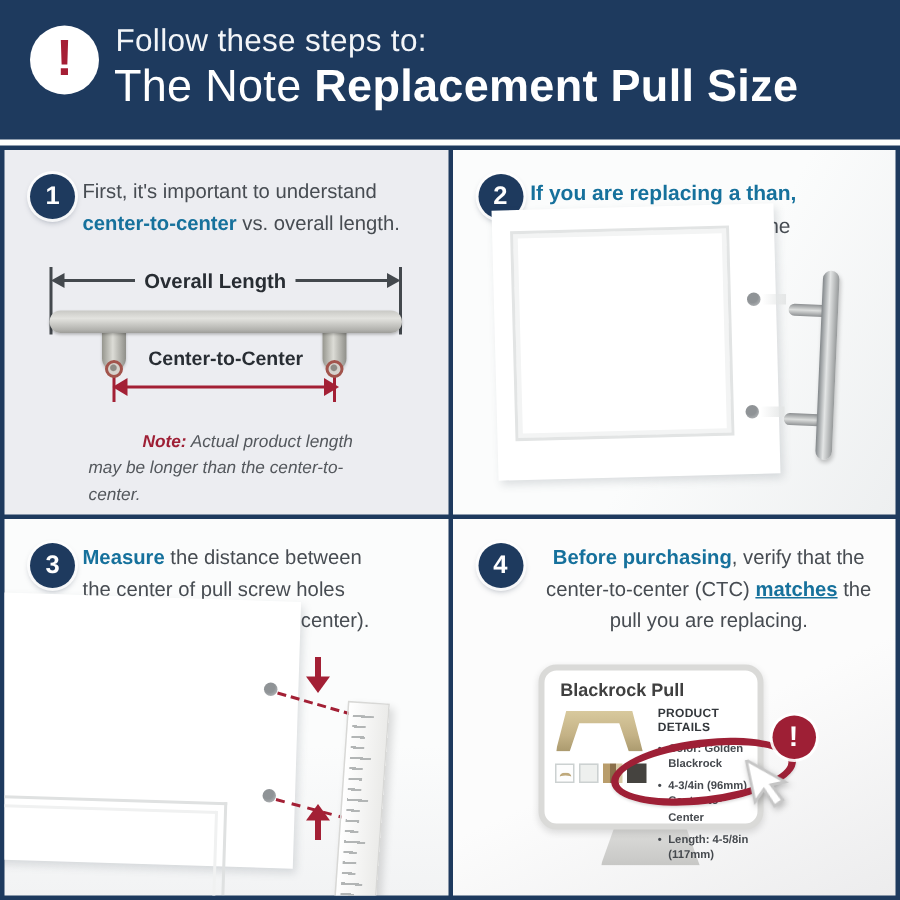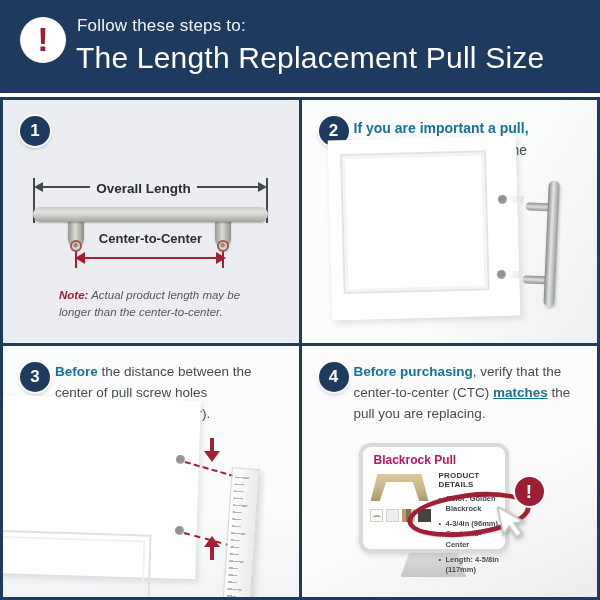--- a/index.html
+++ b/index.html
@@ -8,7 +8,7 @@
   .hdr{position:absolute;left:0;top:0;width:600px;height:93px;background:#1e3a5e;}
   .hdr-badge{position:absolute;left:20px;top:17px;width:46px;height:46px;border-radius:50%;background:#fff;display:flex;align-items:center;justify-content:center;}
   .hdr-badge span{color:#a51e35;font-size:34px;font-weight:800;line-height:1;transform:translateY(-1px);}
-  .hdr-eyebrow{position:absolute;left:77px;top:16px;color:#f3f5f8;font-size:17px;letter-spacing:.2px;}
+  .hdr-eyebrow{position:absolute;left:77px;top:16px;color:#f3f5f8;font-size:21px;letter-spacing:.2px;}
   .hdr-title{position:absolute;left:76px;top:41px;color:#fff;font-size:30px;letter-spacing:.2px;white-space:nowrap;}
   .hdr-title .bold{font-weight:400;}
   

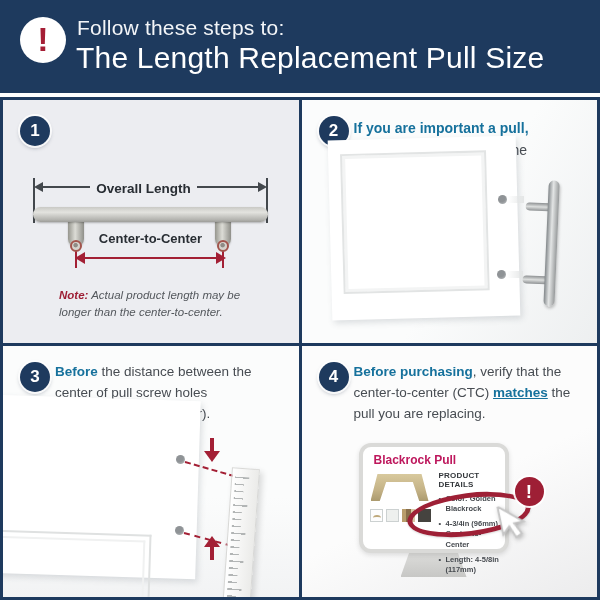--- a/index.html
+++ b/index.html
@@ -91,7 +91,7 @@
         <span>!</span>
       </div>
     <div class="hdr-eyebrow">Follow these steps to:</div>
-    <div class="hdr-title"><span>The Length </span><span class="bold">Replacement Pull Size</span></div>
+    <div class="hdr-title"><span>The Note </span><span class="bold">Replacement Pull Size</span></div>
   </div>
 
   <div class="panelgrid">

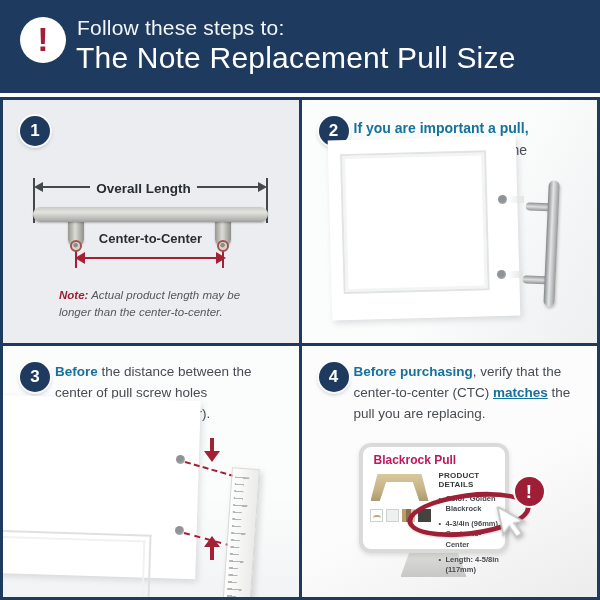--- a/index.html
+++ b/index.html
@@ -10,7 +10,7 @@
   .hdr-badge span{color:#a51e35;font-size:34px;font-weight:800;line-height:1;transform:translateY(-1px);}
   .hdr-eyebrow{position:absolute;left:77px;top:16px;color:#f3f5f8;font-size:21px;letter-spacing:.2px;}
   .hdr-title{position:absolute;left:76px;top:41px;color:#fff;font-size:30px;letter-spacing:.2px;white-space:nowrap;}
-  .hdr-title .bold{font-weight:400;}
+  .hdr-title .bold{font-weight:700;}
   
   .panelgrid{position:absolute;left:0;top:97px;width:600px;height:503px;background:#1e3a5e;box-sizing:border-box;padding:3px;display:grid;grid-template-columns:1fr 1fr;grid-template-rows:243px 1fr;gap:3px;}
   .quad{position:relative;overflow:hidden;}

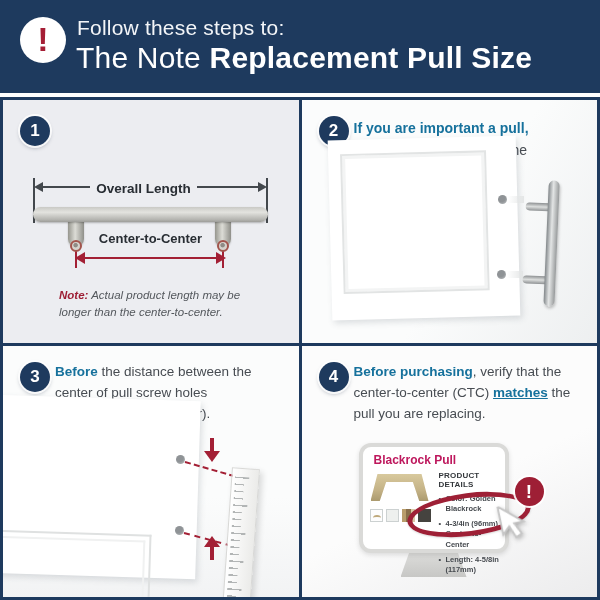--- a/index.html
+++ b/index.html
@@ -98,6 +98,10 @@
 
     <div class="quad q1">
       <div class="stepcircle">1</div>
+      <div class="steptext" style="width:225px;">
+        <span>First, it's important to understand</span><br>
+        <span class="accent">center-to-center</span><span> vs. overall length.</span>
+      </div>
 
       <div class="d-endline" style="left:30px;"></div>
       <div class="d-endline" style="left:263px;"></div>

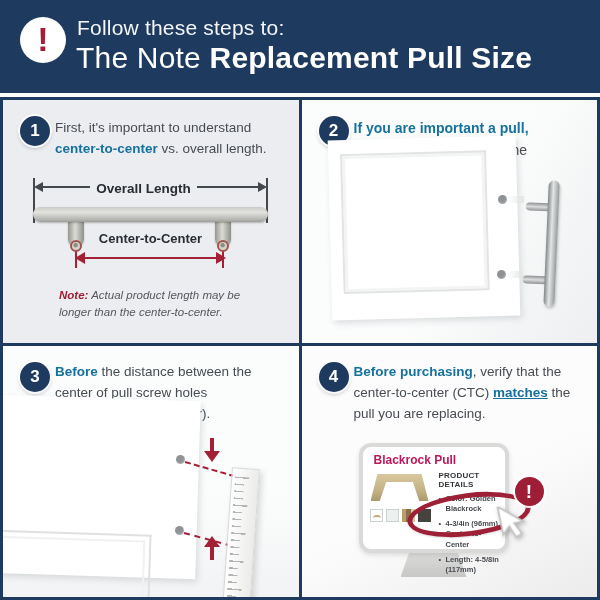--- a/index.html
+++ b/index.html
@@ -129,7 +129,7 @@
     <div class="quad q2">
       <div class="stepcircle">2</div>
       <div class="steptext" style="width:178px;font-size:14px;">
-        <span class="accent">If you are important a pull,</span><span> start by removing it from the cabinet.</span>
+        <span class="accent">If you are replacing a than,</span><span> start by removing it from the cabinet.</span>
       </div>
 
       <div class="door" style="left:28px;top:38px;width:188px;height:180px;transform:rotate(-1.5deg);">

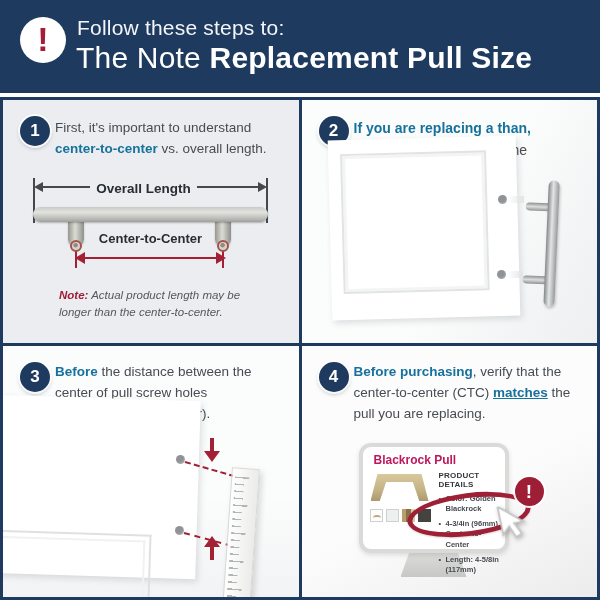--- a/index.html
+++ b/index.html
@@ -22,7 +22,7 @@
   .steptext{position:absolute;left:52px;top:18px;font-size:13.5px;line-height:1.55;color:#474c52;}
   .accent{color:#16719c;font-weight:700;}
   .u{text-decoration:underline;}
-  .it{}
+  .it{margin-left:36px;}
   
   .d-endline{position:absolute;width:2px;height:45px;background:#43484d;top:78px;}
   .d-arrowline{position:absolute;left:36px;top:86px;width:223px;height:2px;background:#43484d;}

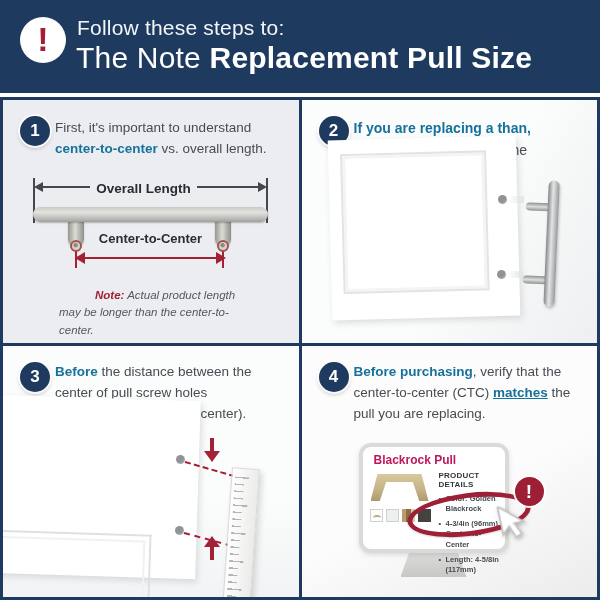--- a/index.html
+++ b/index.html
@@ -149,7 +149,7 @@
     <div class="quad q3">
       <div class="stepcircle">3</div>
       <div class="steptext" style="width:208px;top:16px;">
-        <span class="accent">Before</span><span> the distance between the center of pull screw holes</span><br>
+        <span class="accent">Measure</span><span> the distance between the center of pull screw holes</span><br>
         <span class="it">(CTC or center-to-center).</span>
       </div>
 

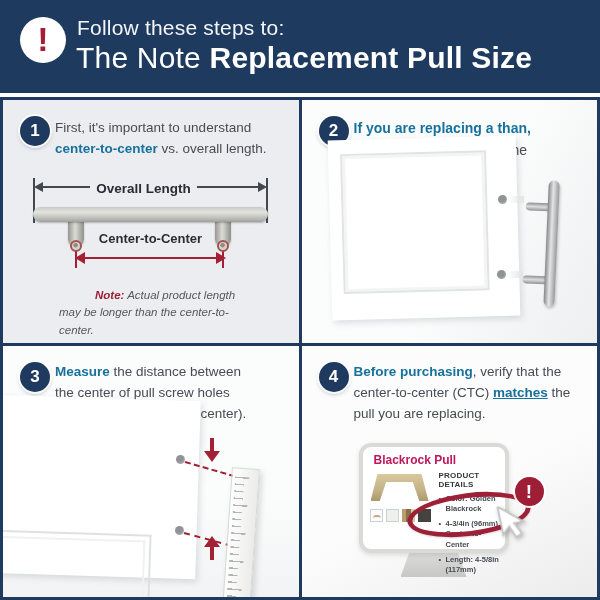--- a/index.html
+++ b/index.html
@@ -173,7 +173,7 @@
 
     <div class="quad q4">
       <div class="stepcircle">4</div>
-      <div class="steptext" style="width:238px;top:16px;">
+      <div class="steptext" style="width:238px;top:16px;text-align:center;">
         <span class="accent">Before purchasing</span><span>, verify that the center-to-center (CTC) </span><span class="accent u">matches</span><span> </span><span> the pull you are replacing.</span>
       </div>
 

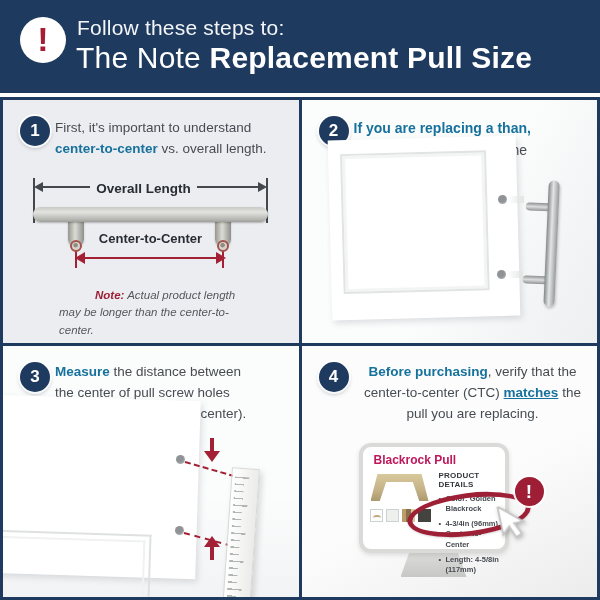--- a/index.html
+++ b/index.html
@@ -64,7 +64,7 @@
   
   .monitor{position:absolute;left:57px;top:97px;width:150px;height:110px;box-sizing:border-box;background:#fff;border:4px solid #dadad8;border-radius:12px;box-shadow:0 2px 5px rgba(0,0,0,.12);}
   .mon-stand{position:absolute;left:99px;top:205px;width:66px;height:26px;background:linear-gradient(180deg,#dededc,#c7c7c5);clip-path:polygon(14% 0,86% 0,100% 100%,0 100%);}
-  .mon-title{position:absolute;left:11px;top:6px;font-size:12px;font-weight:700;color:#be185d;}
+  .mon-title{position:absolute;left:11px;top:6px;font-size:12px;font-weight:700;color:#404040;}
   .gold-pull{position:absolute;left:8px;top:27px;width:58px;height:27px;background:linear-gradient(180deg,#d8c99d 0%,#c4b286 60%,#ab9a6e 100%);clip-path:polygon(0 100%,12% 0,88% 0,100% 100%,84% 100%,73% 30%,27% 30%,16% 100%);}
   .thumbrow{position:absolute;left:7px;top:62px;display:flex;gap:3px;}
   .thumb{width:13px;height:13px;box-sizing:border-box;border:1px solid #ccd1d1;}

